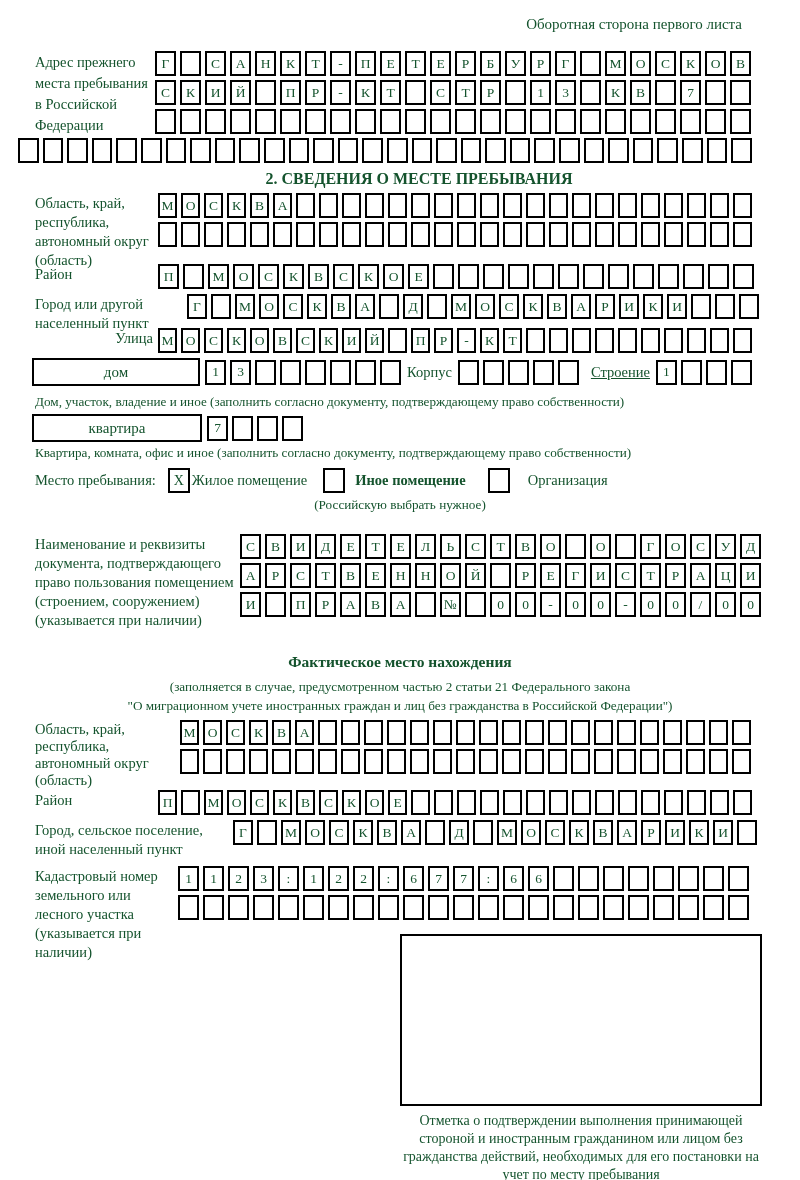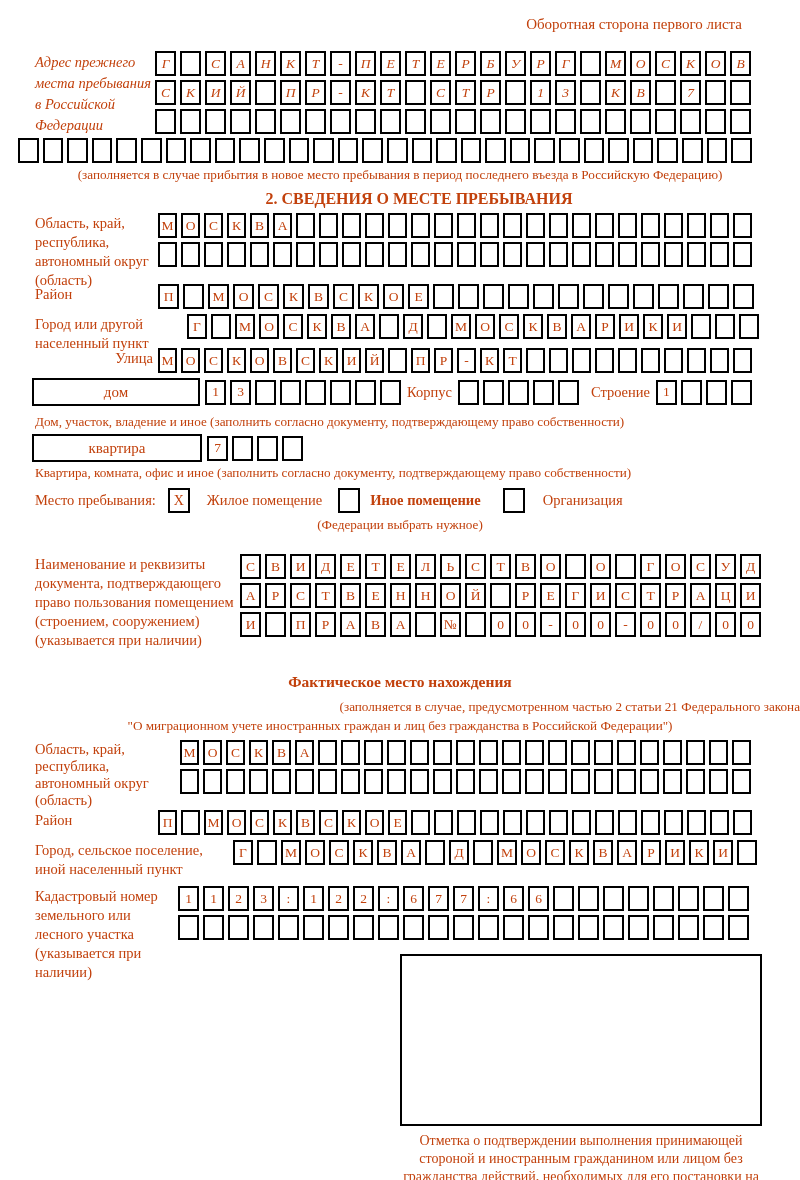--- a/index.html
+++ b/index.html
@@ -4,7 +4,7 @@
 <style>
   html,body{margin:0;padding:0;background:#ffffff;}
   .page{
-    position:relative; width:800px; height:1180px; background:#ffffff; color:#c2410c;
+    position:relative; width:800px; height:1180px; background:#ffffff; color:#14532d;
     font-family:"Liberation Serif","DejaVu Serif",serif; overflow:hidden;
   }
   .hdr{ text-align:right; padding:16px 58px 0 0; font-size:15px; }

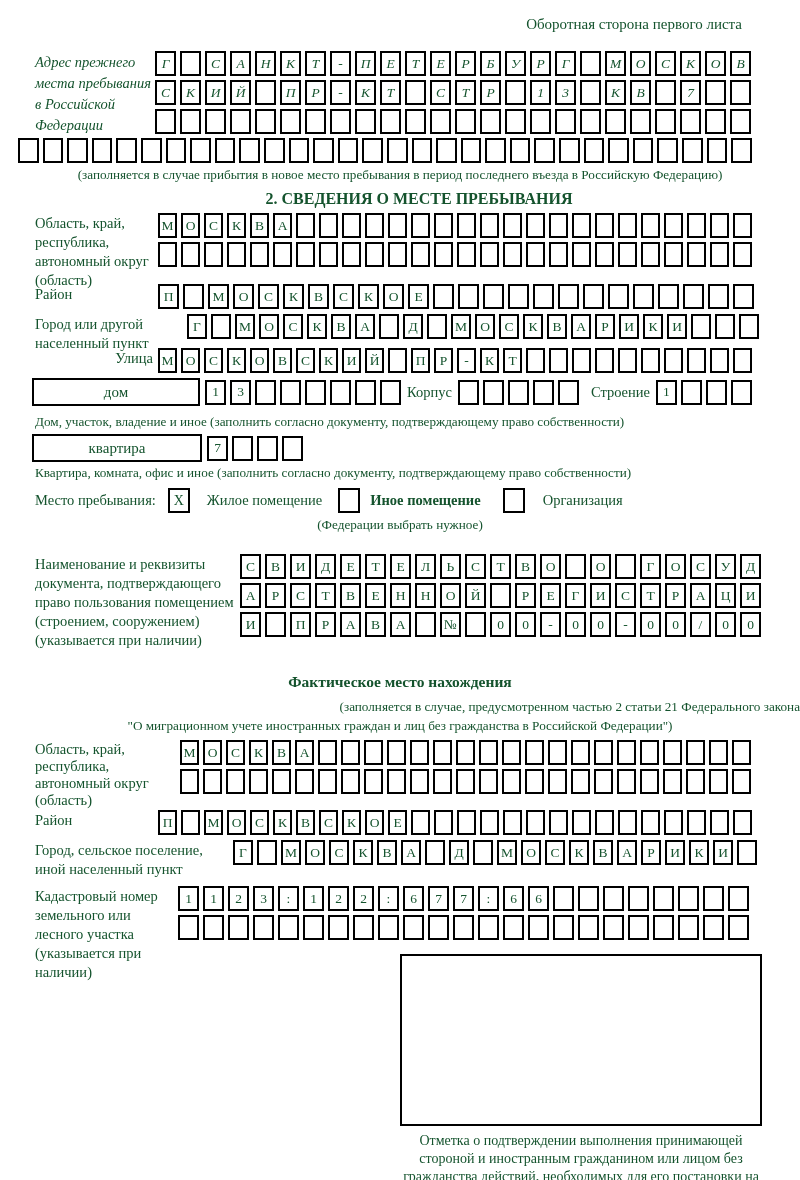--- a/index.html
+++ b/index.html
@@ -37,7 +37,7 @@
 
   <div class="hdr">Оборотная сторона первого листа</div>
 
-  <div class="frow" style="margin-top:18px;font-style:italic;">
+  <div class="frow" style="margin-top:18px;">
     <div class="lbl lh21" style="width:118px;">Адрес прежнего места пребывания в Российской Федерации</div>
     <div class="gwrap" style="margin-left:120px;">
       <div class="grid">

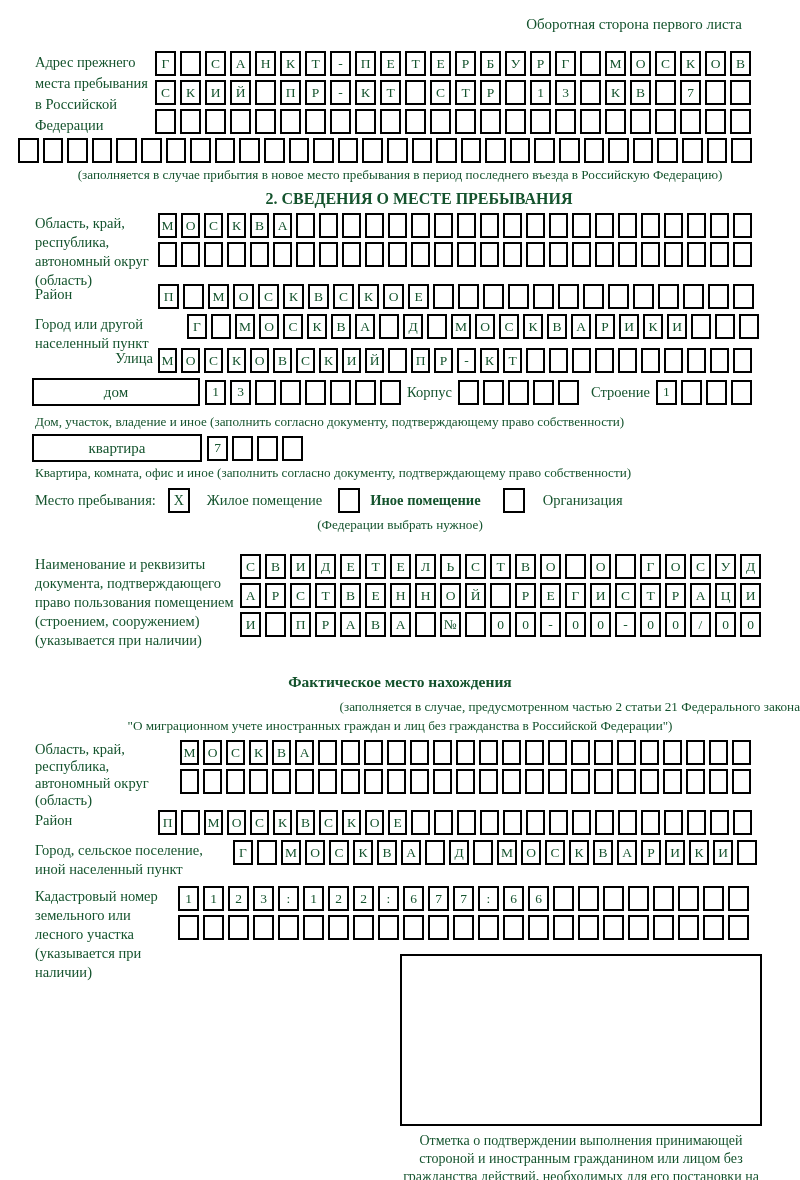--- a/index.html
+++ b/index.html
@@ -152,7 +152,6 @@
       <span class="cell"></span>
       <span class="cell"></span>
     </div>
-  <div class="caption center" style="margin-top:4px;">(заполняется в случае прибытия в новое место пребывания в период последнего въезда в Российскую Федерацию)</div>
 
   <div class="title" style="margin-top:7px;margin-left:38px;">2. СВЕДЕНИЯ О МЕСТЕ ПРЕБЫВАНИЯ</div>
 

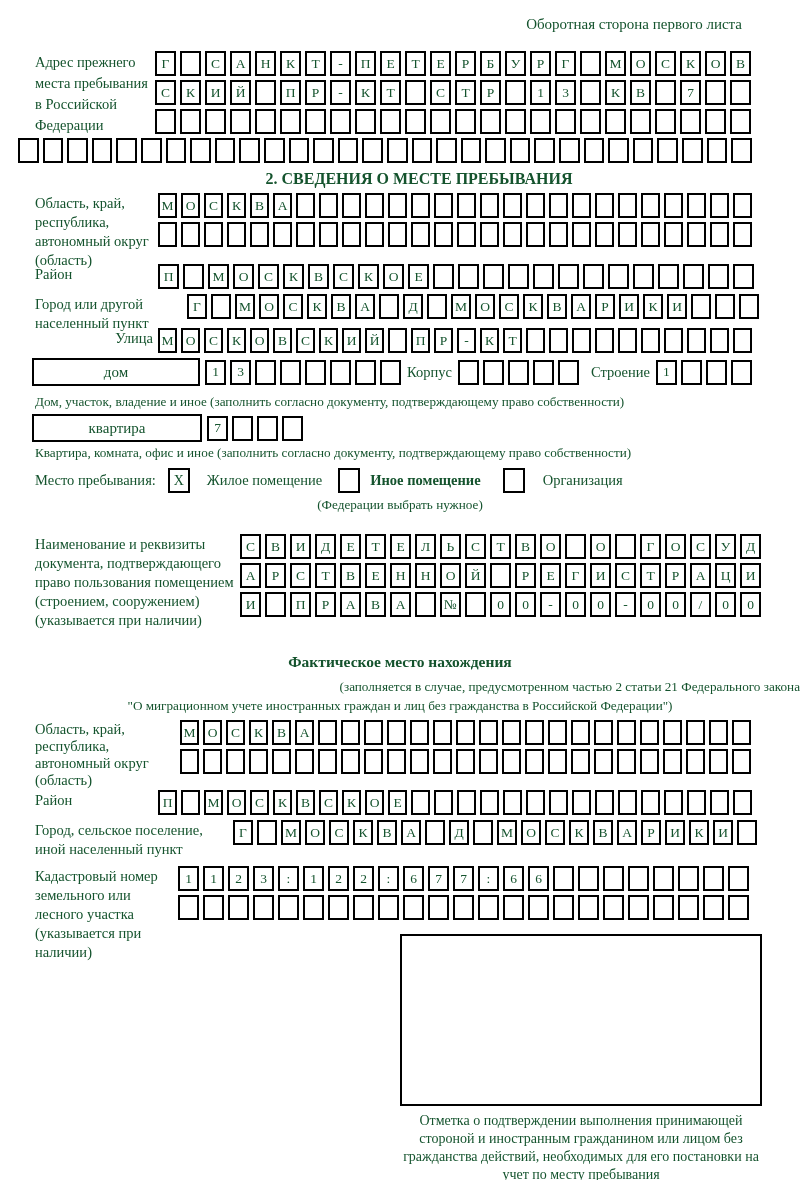--- a/index.html
+++ b/index.html
@@ -335,7 +335,7 @@
         <span class="cell"></span>
         <span class="cell"></span>
       </div>
-    <span class="optlbl" style="margin:0 6px 0 8px;">Строение</span>
+    <span class="optlbl" style="margin:0 6px 0 8px;text-decoration:underline;">Строение</span>
     <div class="grid">
         <span class="cell">1</span>
         <span class="cell"></span>

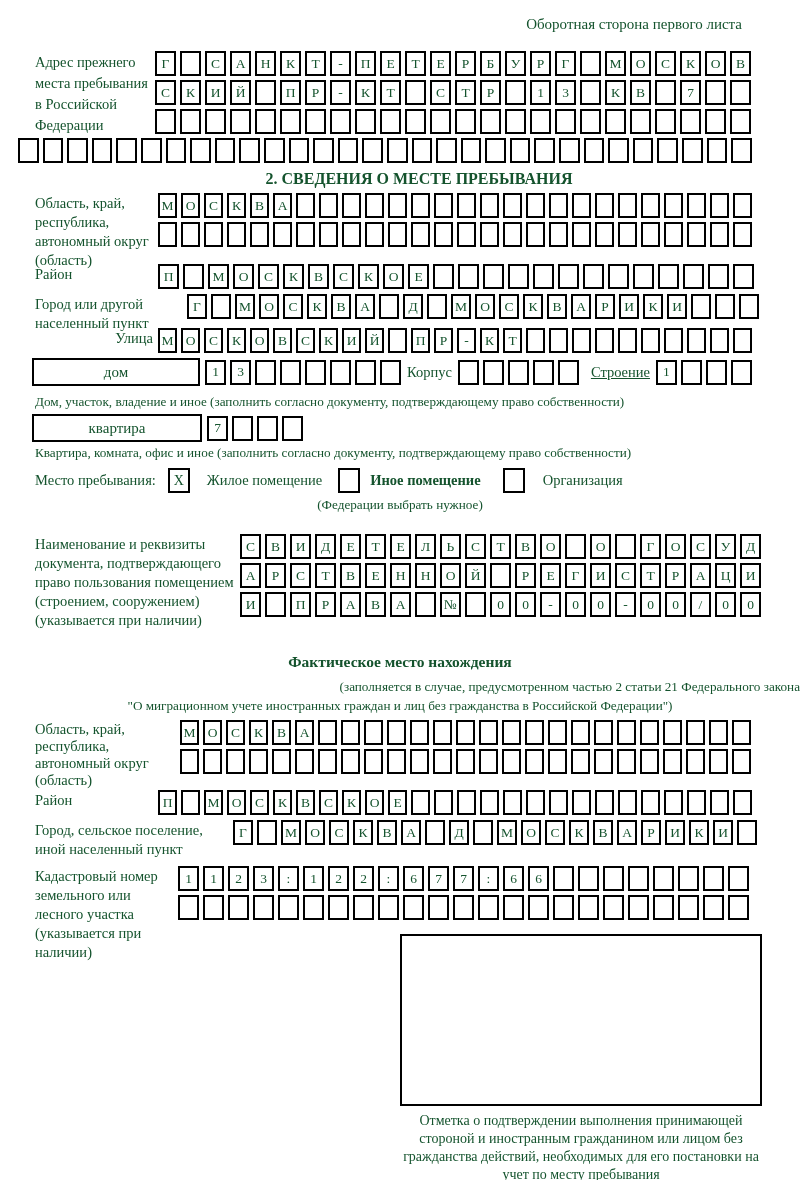--- a/index.html
+++ b/index.html
@@ -359,7 +359,7 @@
   <div class="inl" style="margin:7px 0 0 35px;">
     <span class="optlbl">Место пребывания:</span>
     <span class="chk" style="margin-left:12px;">X</span>
-    <span class="optlbl" style="margin-left:17px;">Жилое помещение</span>
+    <span class="optlbl" style="margin-left:2px;">Жилое помещение</span>
     <span class="chk" style="margin-left:16px;"></span>
     <span class="optlbl" style="margin-left:10px;font-weight:bold;">Иное помещение</span>
     <span class="chk" style="margin-left:22px;"></span>

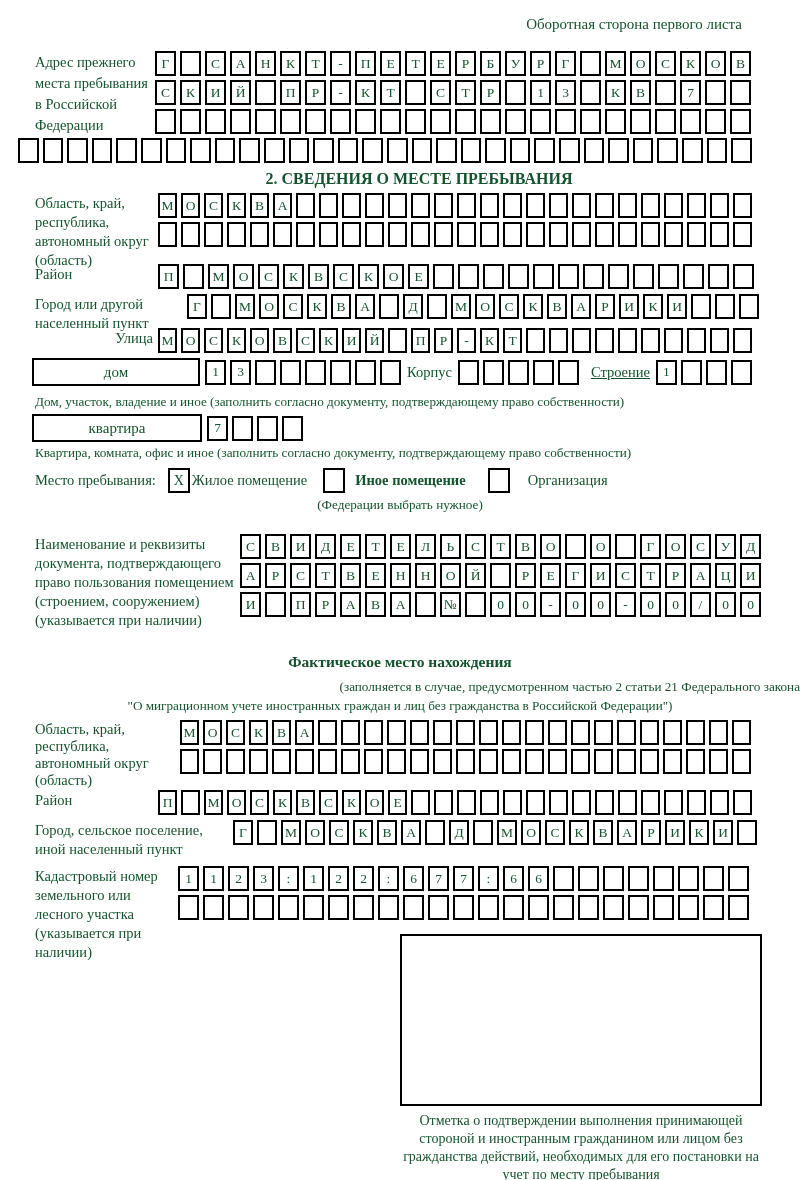--- a/index.html
+++ b/index.html
@@ -365,7 +365,7 @@
     <span class="chk" style="margin-left:22px;"></span>
     <span class="optlbl" style="margin-left:18px;">Организация</span>
   </div>
-  <div class="caption center" style="margin-top:4px;">(Федерации выбрать нужное)</div>
+  <div class="caption center" style="margin-top:4px;">(Российскую выбрать нужное)</div>
 
   <div class="frow" style="margin-top:21px;">
     <div class="lbl" style="width:200px;">Наименование и реквизиты документа, подтверждающего право пользования помещением (строением, сооружением) (указывается при наличии)</div>

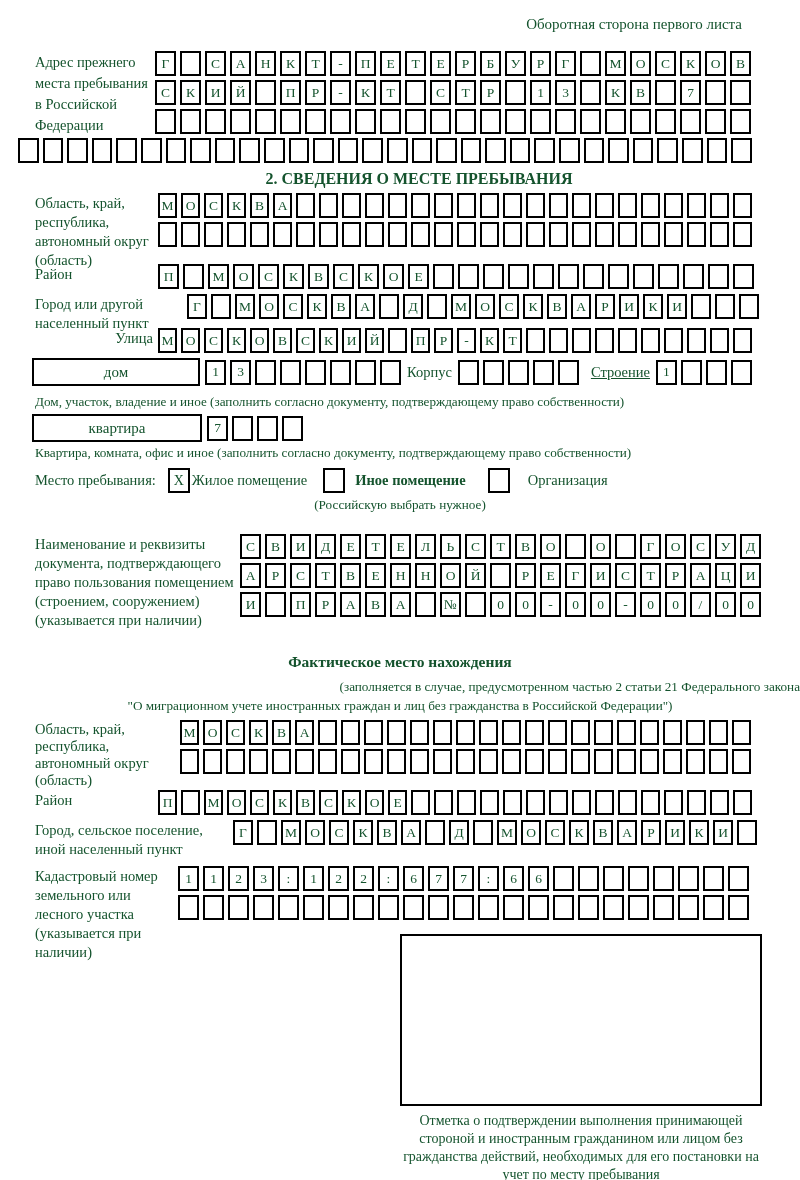--- a/index.html
+++ b/index.html
@@ -443,7 +443,7 @@
   </div>
 
   <div class="title" style="margin-top:36px; font-size:15.5px;font-family:Liberation Serif, serif;">Фактическое место нахождения</div>
-  <div class="caption center" style="margin-top:8px;text-align:right;">(заполняется в случае, предусмотренном частью 2 статьи 21 Федерального закона</div>
+  <div class="caption center" style="margin-top:8px;">(заполняется в случае, предусмотренном частью 2 статьи 21 Федерального закона</div>
   <div class="caption center" style="margin-top:3px;">"О миграционном учете иностранных граждан и лиц без гражданства в Российской Федерации")</div>
 
   <div class="frow" style="margin-top:6px;">

